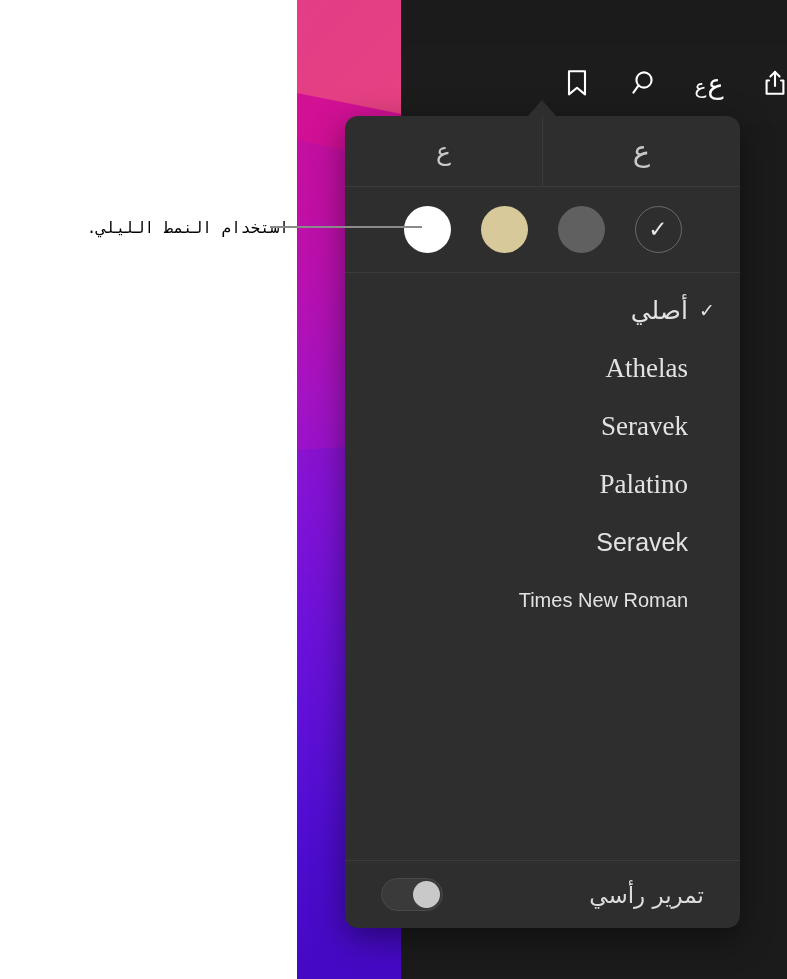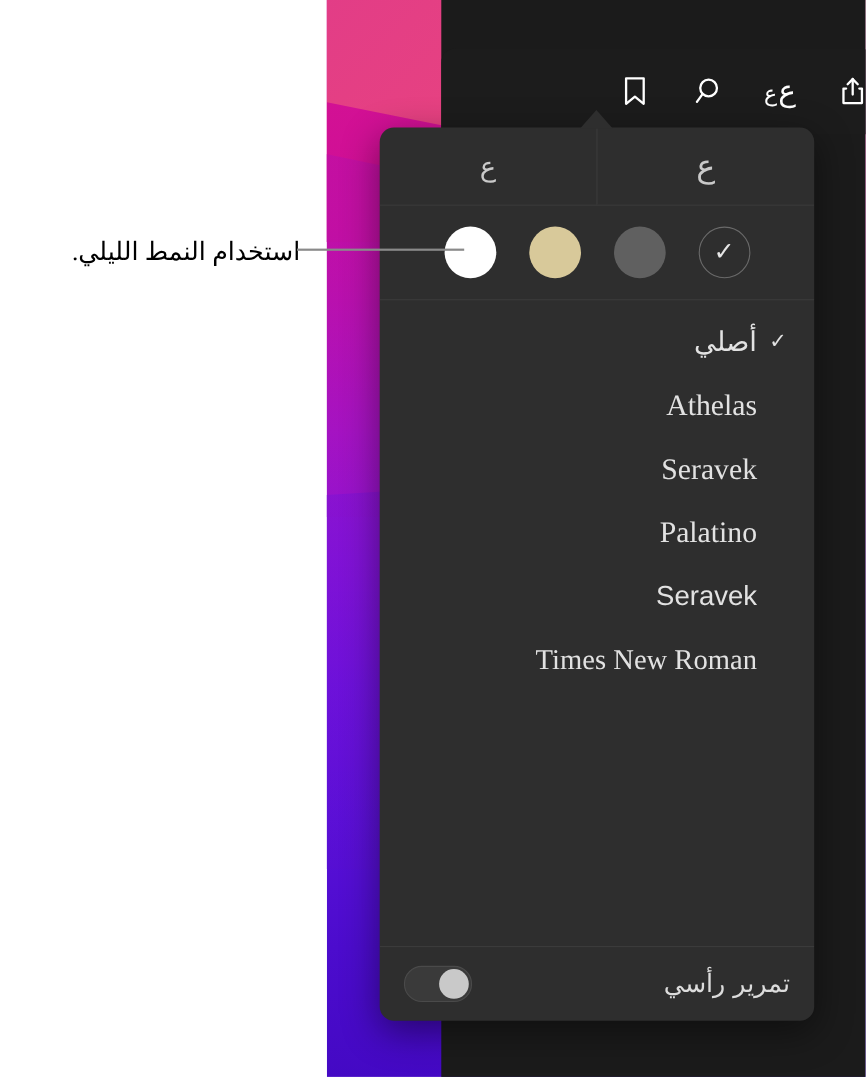--- a/index.html
+++ b/index.html
@@ -30,11 +30,11 @@
     z-index: 60;
   }
   .callout-text {
-    font-family: Liberation Serif, serif;
-    font-size: 23px;
+    font-family: Liberation Mono, monospace;
+    font-size: 16px;
     color: #000000;
     white-space: nowrap;
-    padding-right: 24px;
+    padding-right: 8px;
     letter-spacing: 0;
   }
   .leader-line {

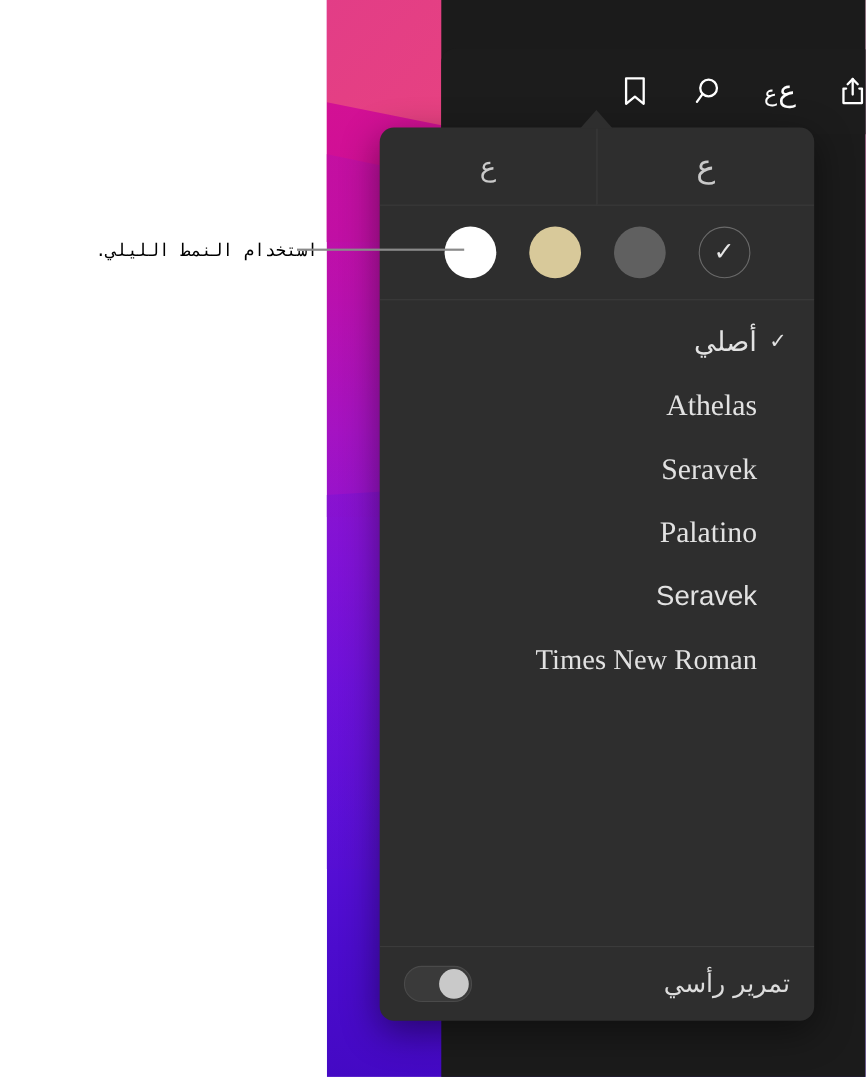--- a/index.html
+++ b/index.html
@@ -270,7 +270,7 @@
   .f-arabic { font-family: "DejaVu Sans", sans-serif; font-size: 25px; }
   .f-serif  { font-family: "Liberation Serif", "DejaVu Serif", serif; font-size: 27px; text-align: right; }
   .f-sans   { font-family: "Liberation Sans", "DejaVu Sans", sans-serif; font-size: 25px; }
-  .f-times  { font-family: Liberation Serif, serif; font-size: 26px; }
+  .f-times  { font-family: Liberation Sans, sans-serif; font-size: 20px; }
 
   
   .toggle-row {

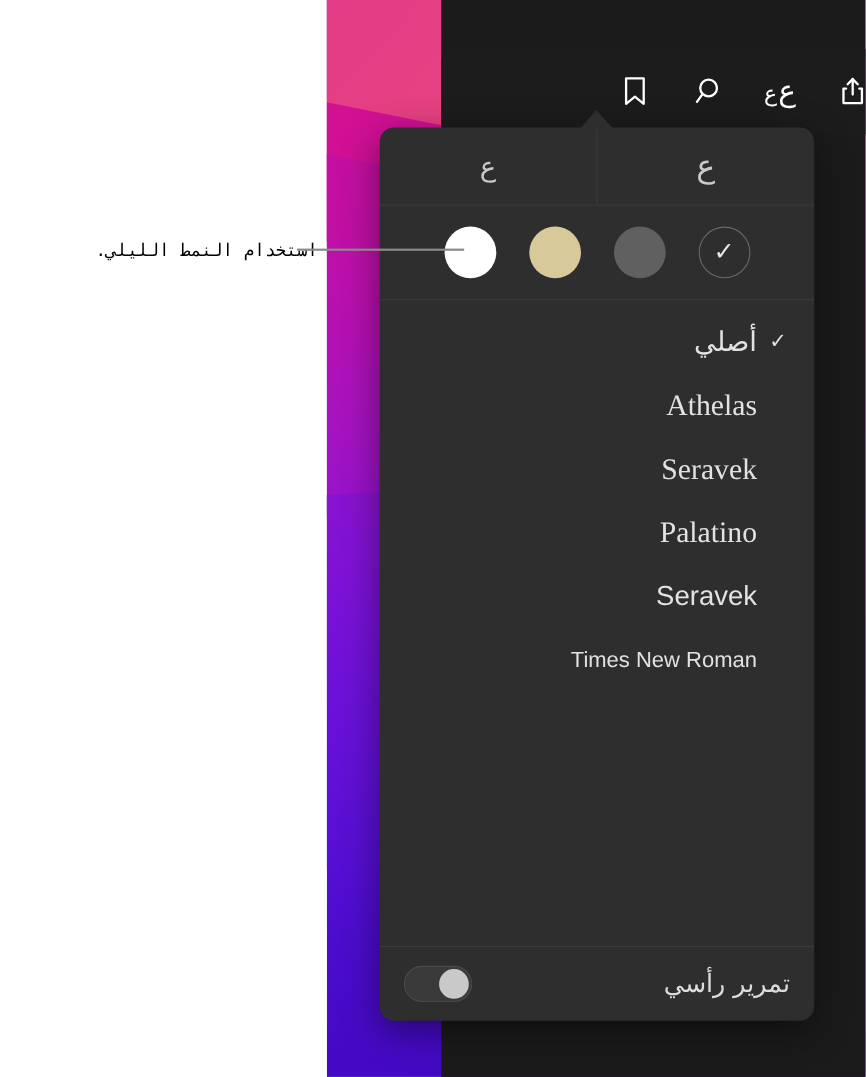--- a/index.html
+++ b/index.html
@@ -281,7 +281,7 @@
     display: flex;
     align-items: center;
     justify-content: space-between;
-    padding: 0 22px;
+    padding: 0 36px;
     box-sizing: border-box;
   }
   .toggle-label {

